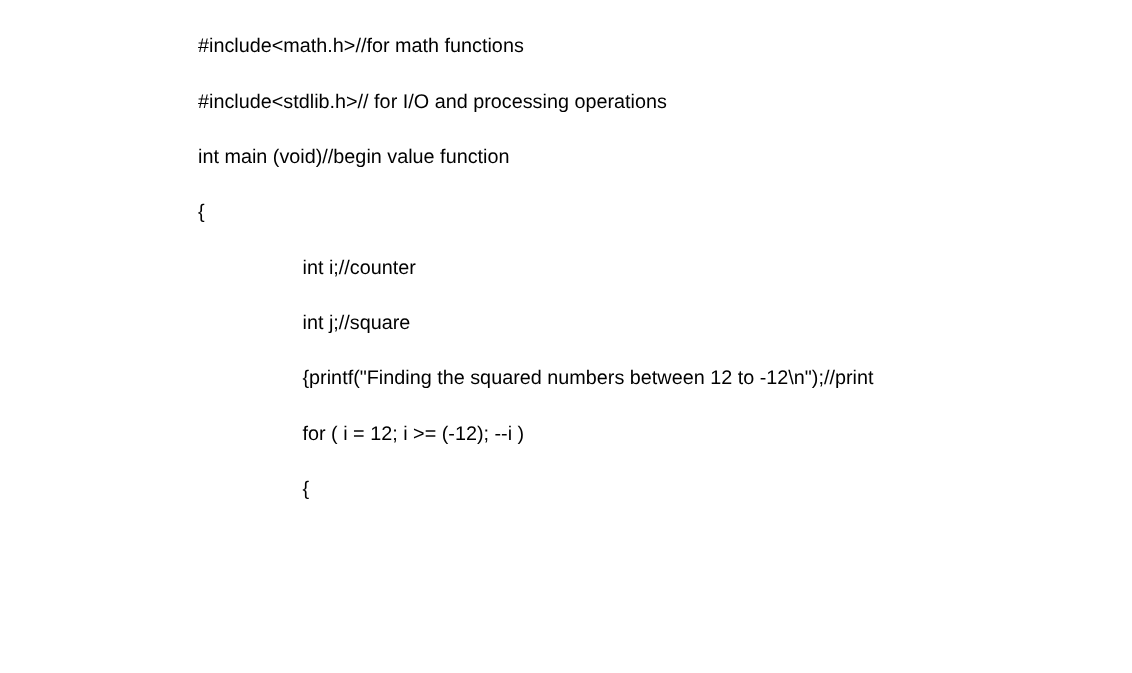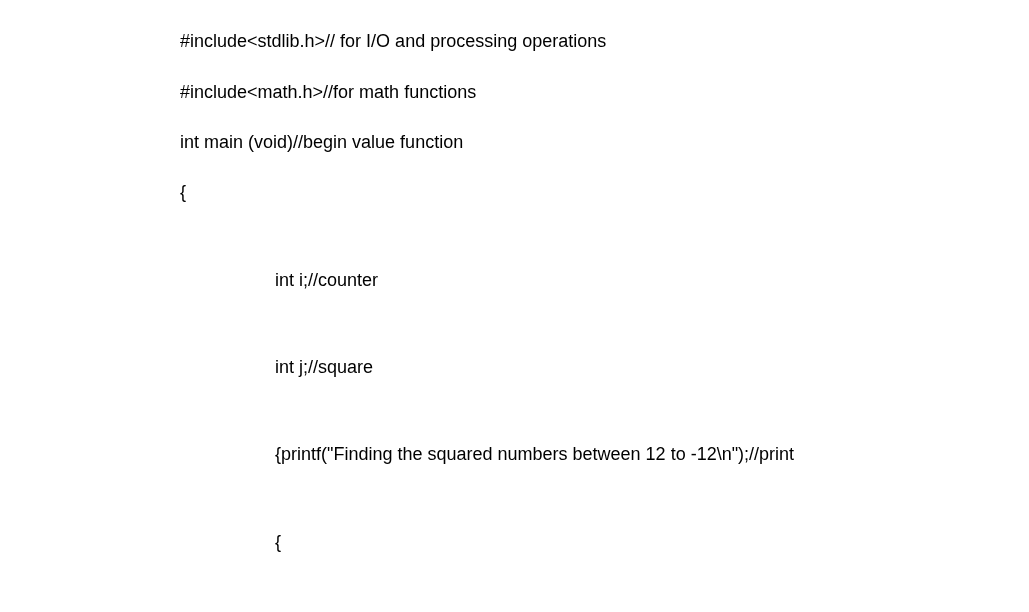--- a/index.html
+++ b/index.html
@@ -27,8 +27,8 @@
 <body>
 
 <div class="code-block">
+<span class="line">#include&lt;math.h&gt;//for math functions</span>
 <span class="line">#include&lt;stdlib.h&gt;// for I/O and processing operations</span>
-<span class="line">#include&lt;math.h&gt;//for math functions</span>
 <span class="line">int main (void)//begin value function</span>
 <span class="line">{</span>
 <span class="line indent1">int i;//counter</span>

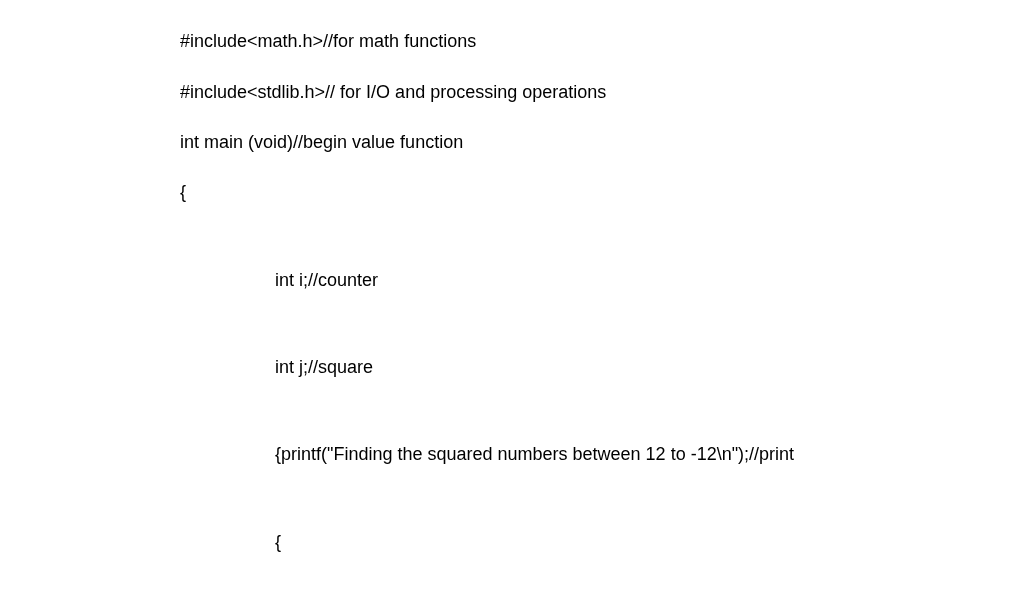--- a/index.html
+++ b/index.html
@@ -17,7 +17,6 @@
     }
     .indent1 {
       padding-left: 95px;
-      margin-top: 37px;
     }
     .line {
       display: block;

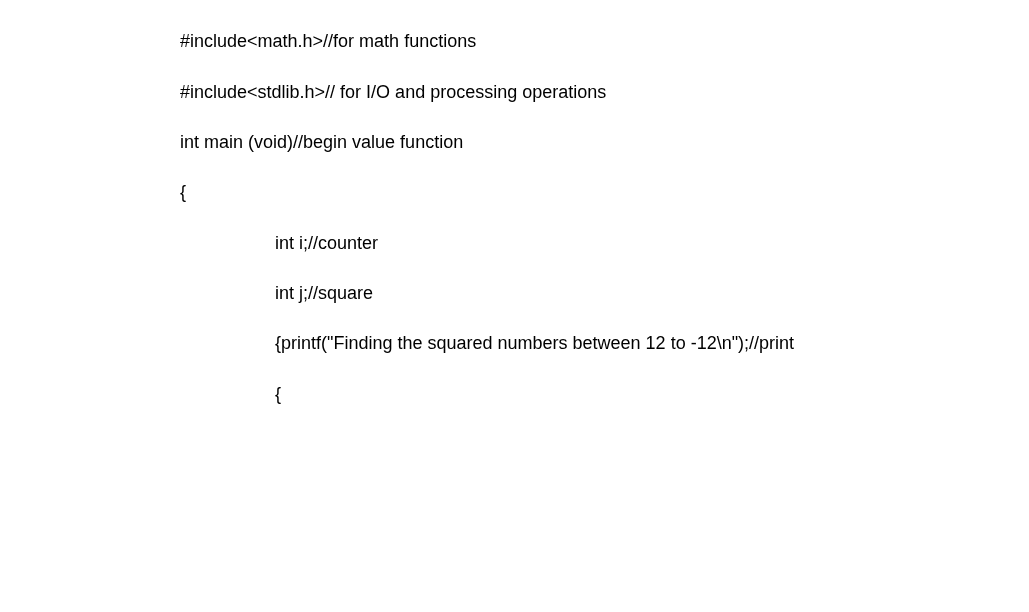--- a/index.html
+++ b/index.html
@@ -33,6 +33,7 @@
 <span class="line indent1">int i;//counter</span>
 <span class="line indent1">int j;//square</span>
 <span class="line indent1">{printf("Finding the squared numbers between 12 to -12\n");//print</span>
+<span class="line indent1">for ( i = 12; i &gt;= (-12); --i )</span>
 <span class="line indent1">{</span>
 
 

